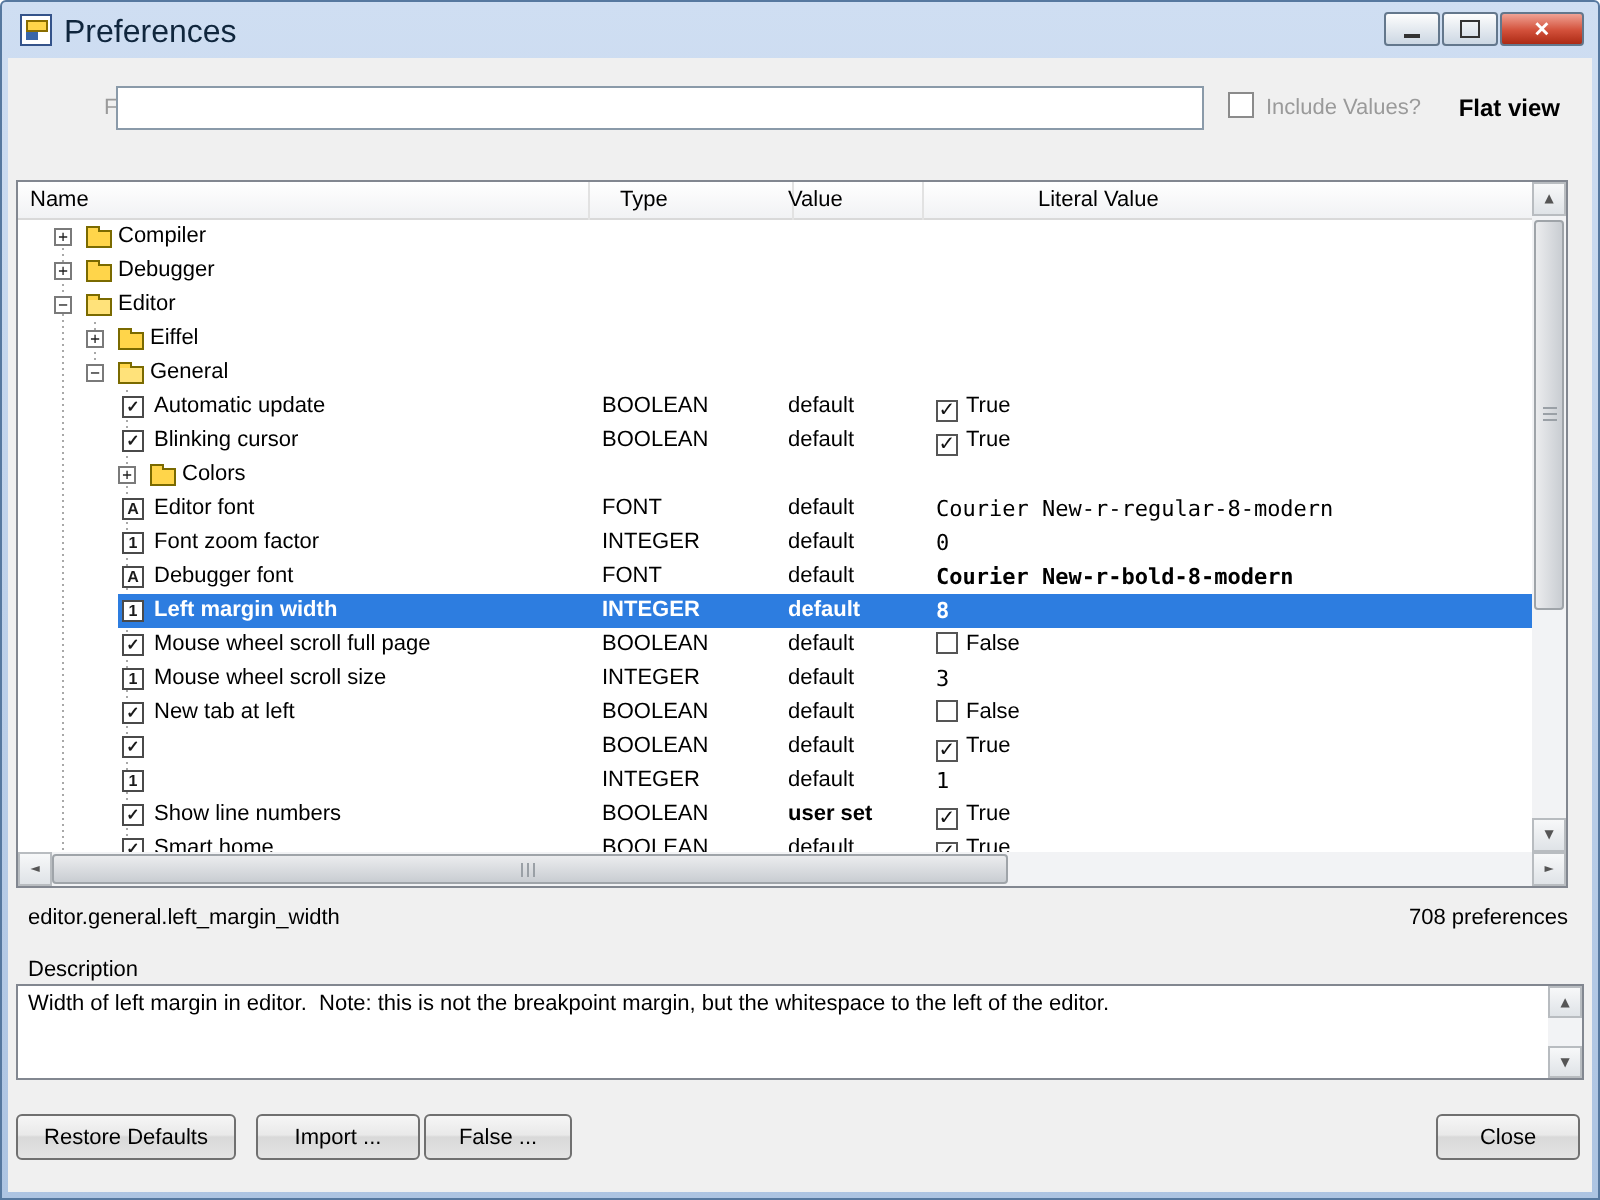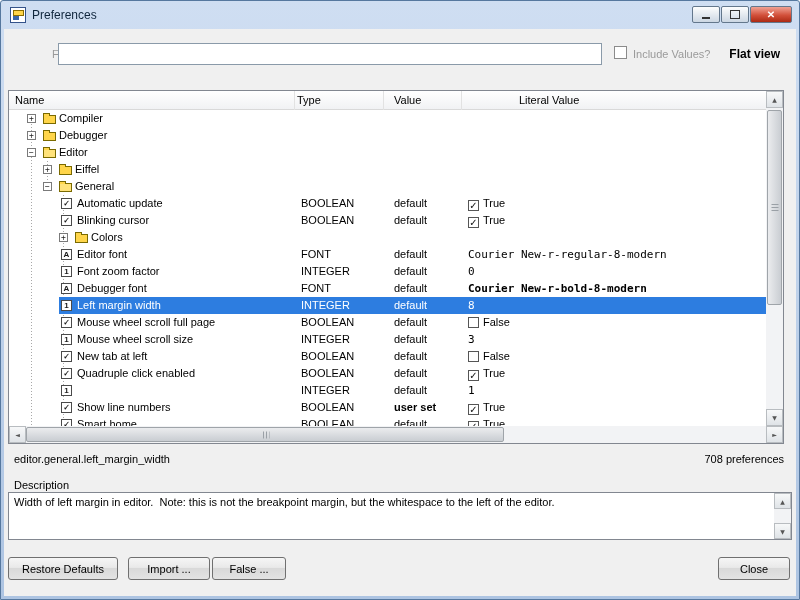--- a/index.html
+++ b/index.html
@@ -17,7 +17,7 @@
               background:#ffd54a; border:1px solid #8a6d00; }
   .app-icon::after { content:""; position:absolute; left:2px; top:8px; width:6px; height:4px;
               background:#3a66a8; }
-  .title { position:absolute; left:31px; top:7px; font-size:12px; color:#10263d; }
+  .title { position:absolute; left:31px; top:7px; font-size:16px; color:#10263d; }
   .winbtns { position:absolute; right:7px; top:5px; display:flex; gap:1px; }
   .wbtn { width:28px; height:17px; border:1px solid #63778c; border-radius:2px;
           background:linear-gradient(#fdfdfd,#ccd7e3); display:flex; align-items:center;

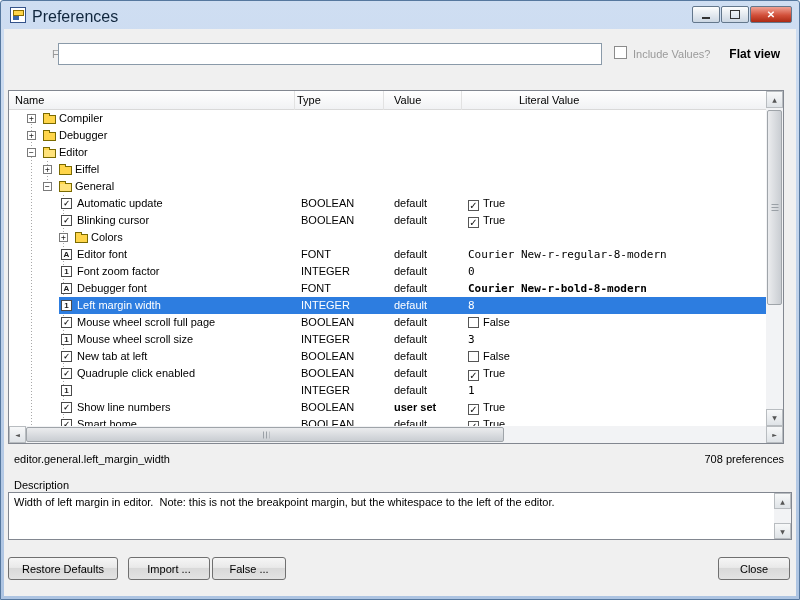--- a/index.html
+++ b/index.html
@@ -132,7 +132,7 @@
     <div class="table">
       <div class="thead">
           <div class="hcell" style="left: 0px; width: 286px;">Name</div>
-          <div class="hcell" style="left: 282px; width: 93px;">Type</div>
+          <div class="hcell" style="left: 295px; width: 93px;">Type</div>
           <div class="hcell" style="left: 379px; width: 74px;">Value</div>
           <div class="hcell" style="left: 475px; width: 304px; margin-left: 29px;">Literal Value</div>
         </div>

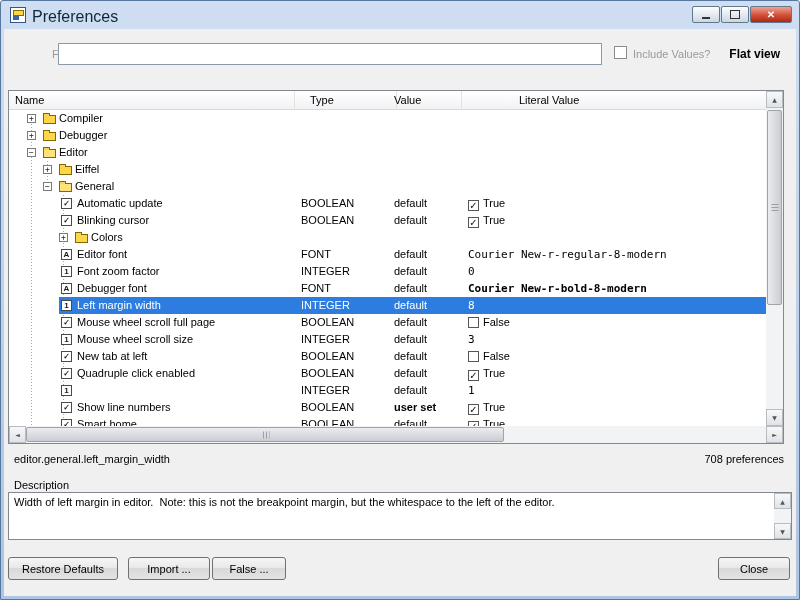--- a/index.html
+++ b/index.html
@@ -67,7 +67,7 @@
   .cell { position:absolute; top:2px; white-space:nowrap; overflow:hidden; line-height:13px; }
   .cell.mono { font-family:"DejaVu Sans Mono",monospace; }
   .cell.b, .bold { font-weight:bold; }
-  .trow.selected .cell { color:#fff; }
+  .trow.selected .cell { color:#fff;font-weight:bold; }
   .cb { display:inline-block; width:11px; height:11px; border:1px solid #555; background:#fff;
         margin-right:4px; vertical-align:-2px; font-size:10px; line-height:10px;
         text-align:center; color:#111; }

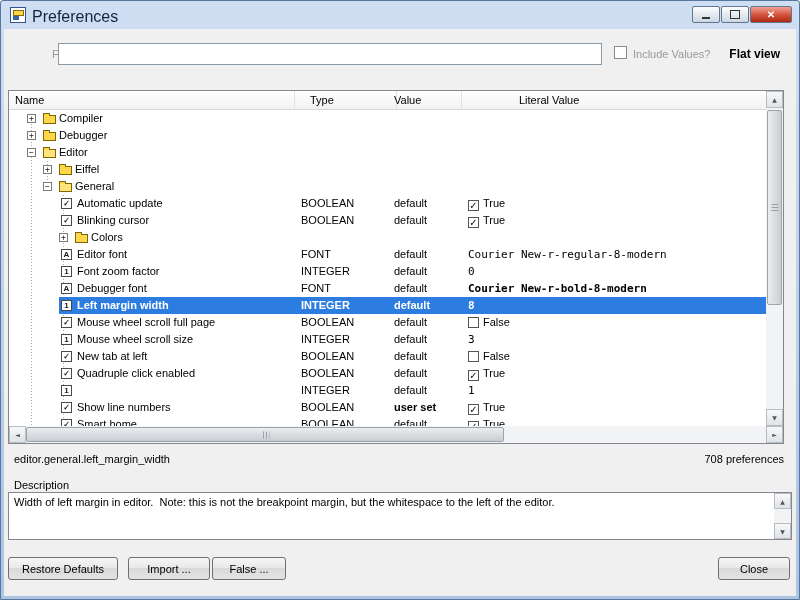--- a/index.html
+++ b/index.html
@@ -236,7 +236,6 @@
           </div>
           <div class="trow" style="top: 255px;">
             <span class="icon pref" style="left: 52px;">✓</span>
-            <span class="cell namec" style="left: 68px; width: 218px;">Quadruple click enabled</span>
             <span class="cell typec" style="left: 292px; width: 87px;">BOOLEAN</span>
             <span class="cell statusc" style="left: 385px; width: 68px;">default</span>
             <span class="cell valc" style="left: 459px; width: 298px;"><span class="cb">✓</span><span>True</span></span>

